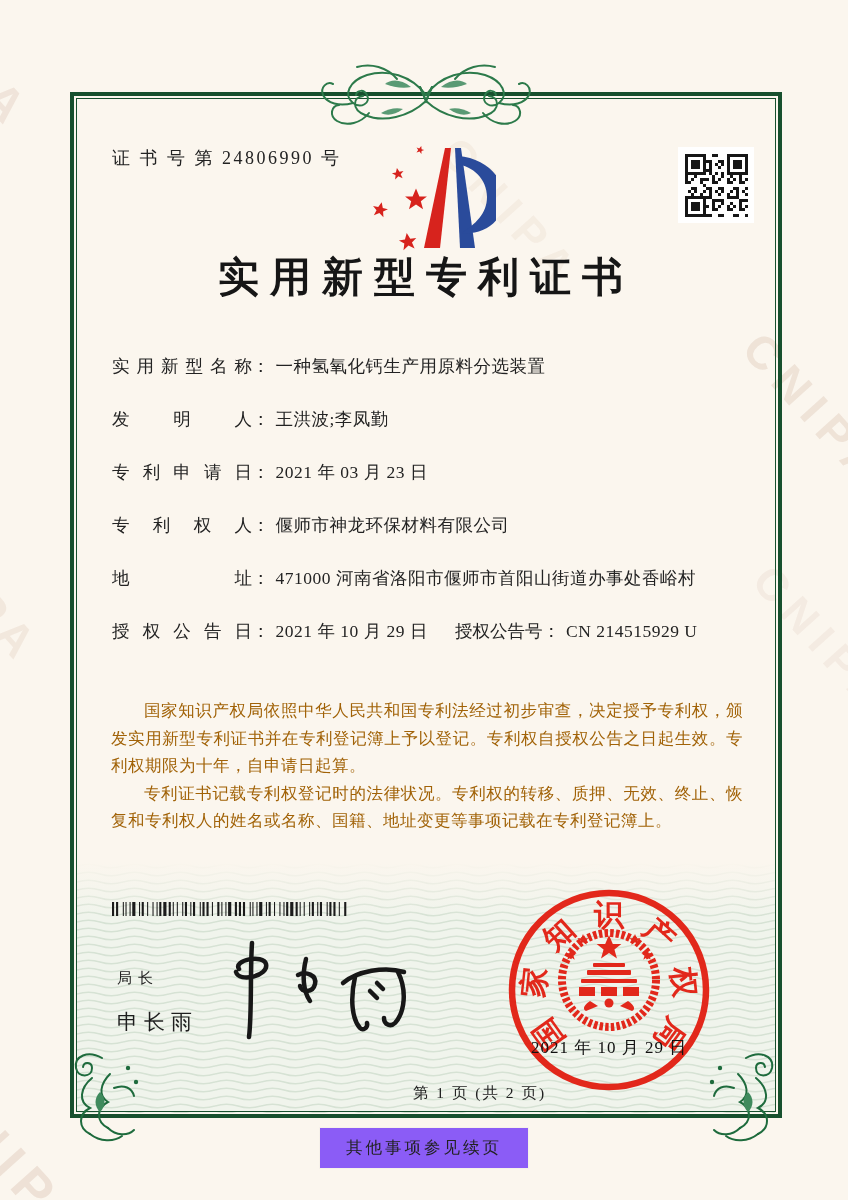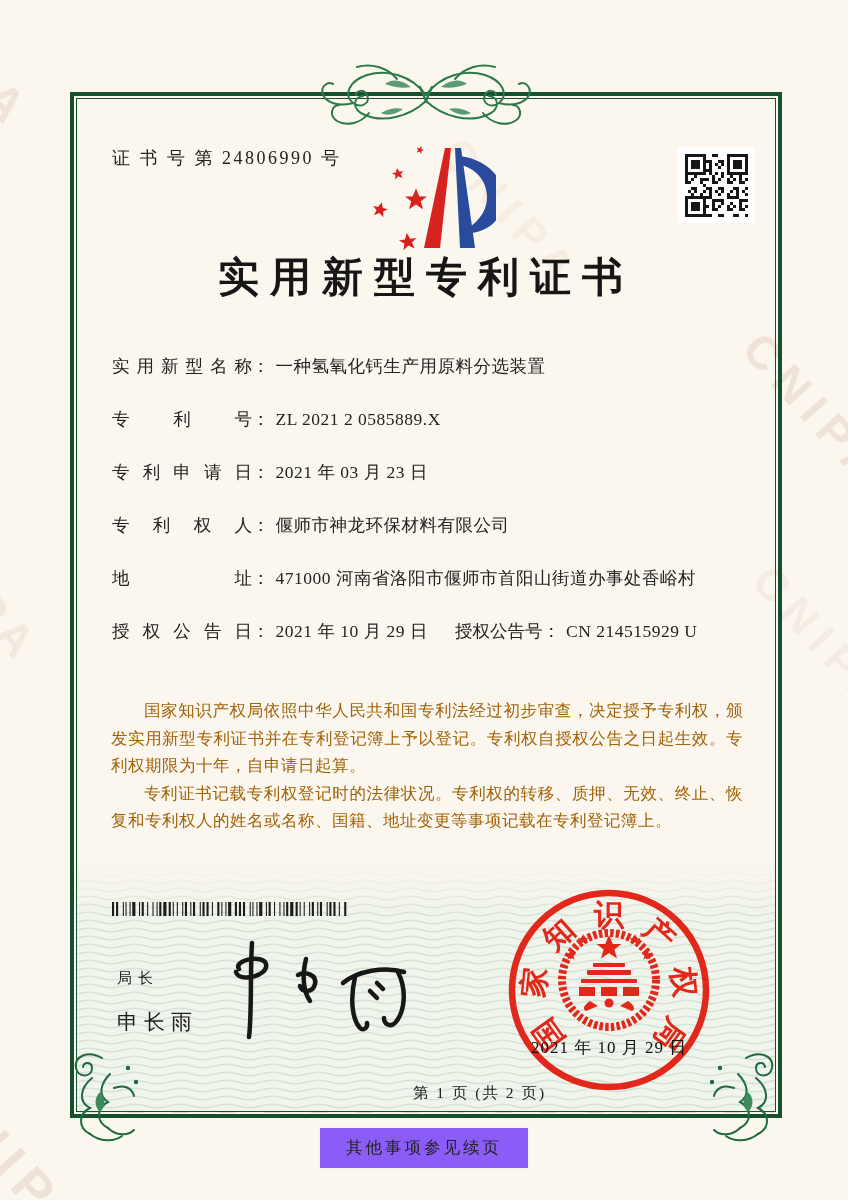--- a/index.html
+++ b/index.html
@@ -346,6 +346,9 @@
       <span class="flabel">实用新型名称</span><span>：</span><span class="fvalue">一种氢氧化钙生产用原料分选装置</span>
     </div>
     <div class="frow">
+      <span class="flabel">发明人</span><span>：</span><span class="fvalue">王洪波;李凤勤</span>
+    </div>
+    <div class="frow">
       <span class="flabel">专利号</span><span>：</span><span class="fvalue">ZL 2021 2 0585889.X</span>
     </div>
     <div class="frow">

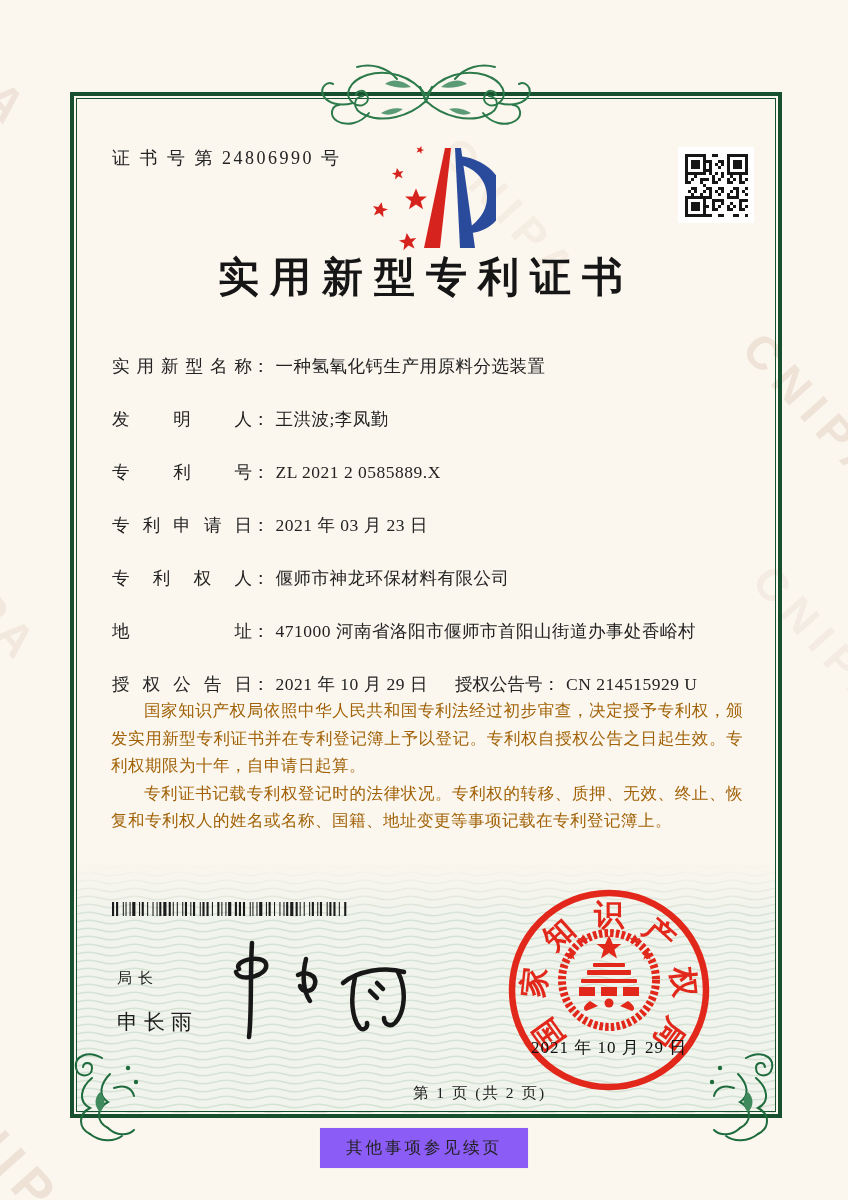--- a/index.html
+++ b/index.html
@@ -349,9 +349,6 @@
       <span class="flabel">发明人</span><span>：</span><span class="fvalue">王洪波;李凤勤</span>
     </div>
     <div class="frow">
-      <span class="flabel">专利号</span><span>：</span><span class="fvalue">ZL 2021 2 0585889.X</span>
-    </div>
-    <div class="frow">
       <span class="flabel">专利申请日</span><span>：</span><span class="fvalue">2021 年 03 月 23 日</span>
     </div>
     <div class="frow">

